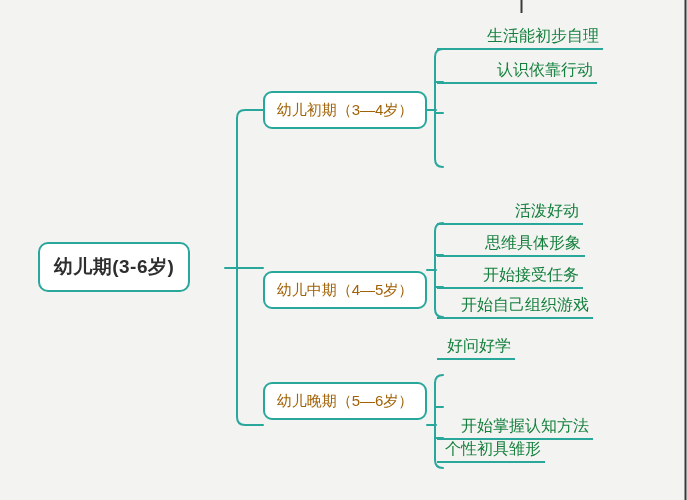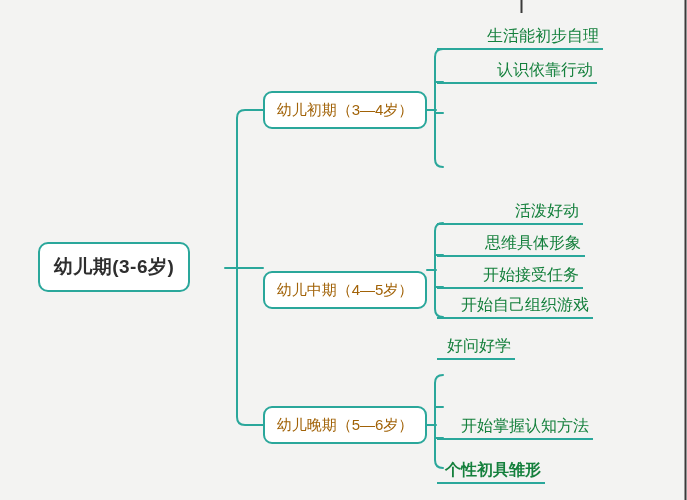--- a/index.html
+++ b/index.html
@@ -41,7 +41,7 @@
   }
   .branch-1{top:91px;}
   .branch-2{top:251px;margin-top:20px;}
-  .branch-3{top:406px;}
+  .branch-3{top:382px;}
   .leaf{
     position:absolute;
     box-sizing:border-box;

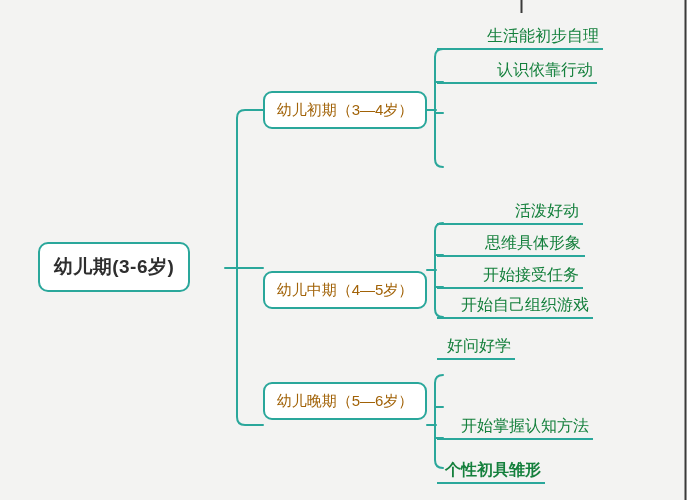--- a/index.html
+++ b/index.html
@@ -102,7 +102,7 @@
 
   <div class="leaf" style="top:335px;min-width:78px;">好问好学</div>
   <div class="leaf" style="top:415px;min-width:136px;padding-left:24px;">开始掌握认知方法</div>
-  <div class="leaf" style="top:459px;min-width:108px;font-weight:bold;">个性初具雏形</div>
+  <div class="leaf" style="top:438px;min-width:108px;">个性初具雏形</div>
 
 </div>
 

